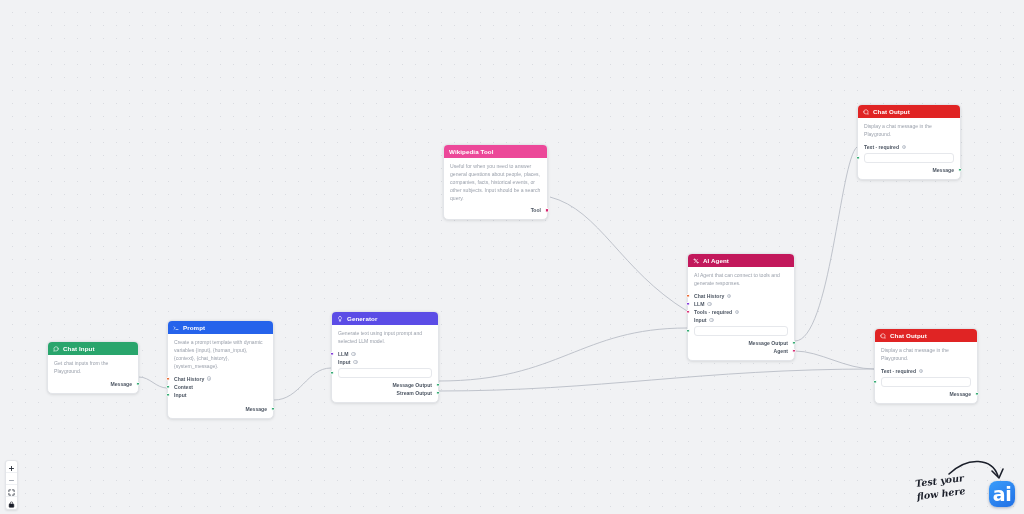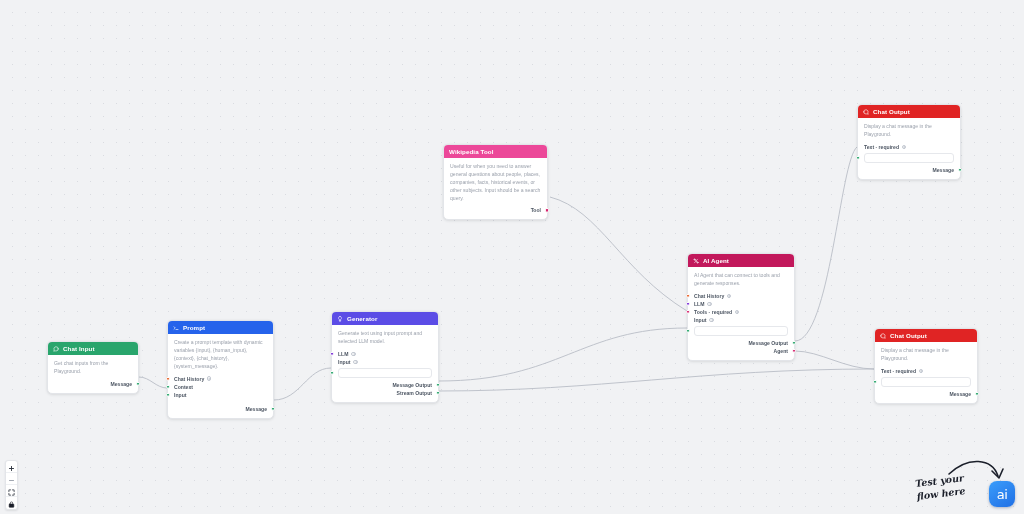--- a/index.html
+++ b/index.html
@@ -136,8 +136,8 @@
   }
   #ai-btn span {
     color: #ffffff;
-    font-size: 13px;
-    font-weight: normal;
+    font-size: 19px;
+    font-weight: bold;
     font-family: "DejaVu Sans", sans-serif;
     letter-spacing: -0.5px;
   }

